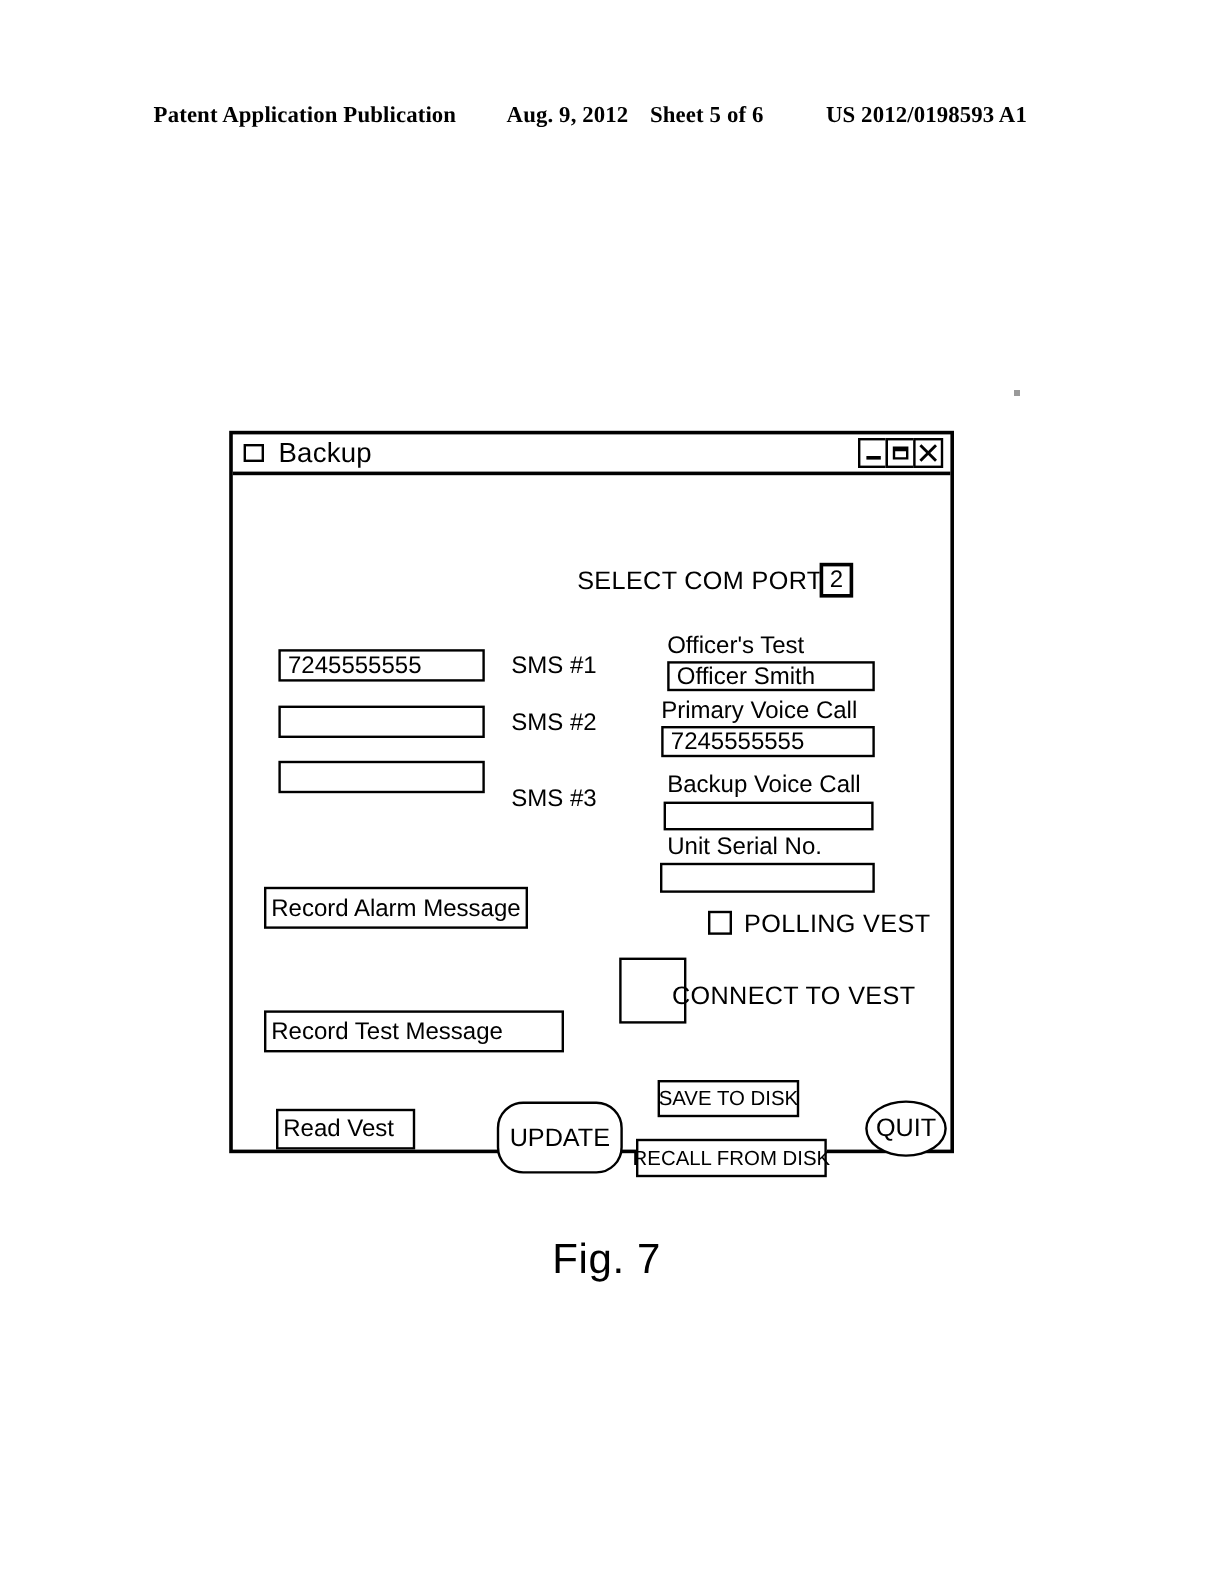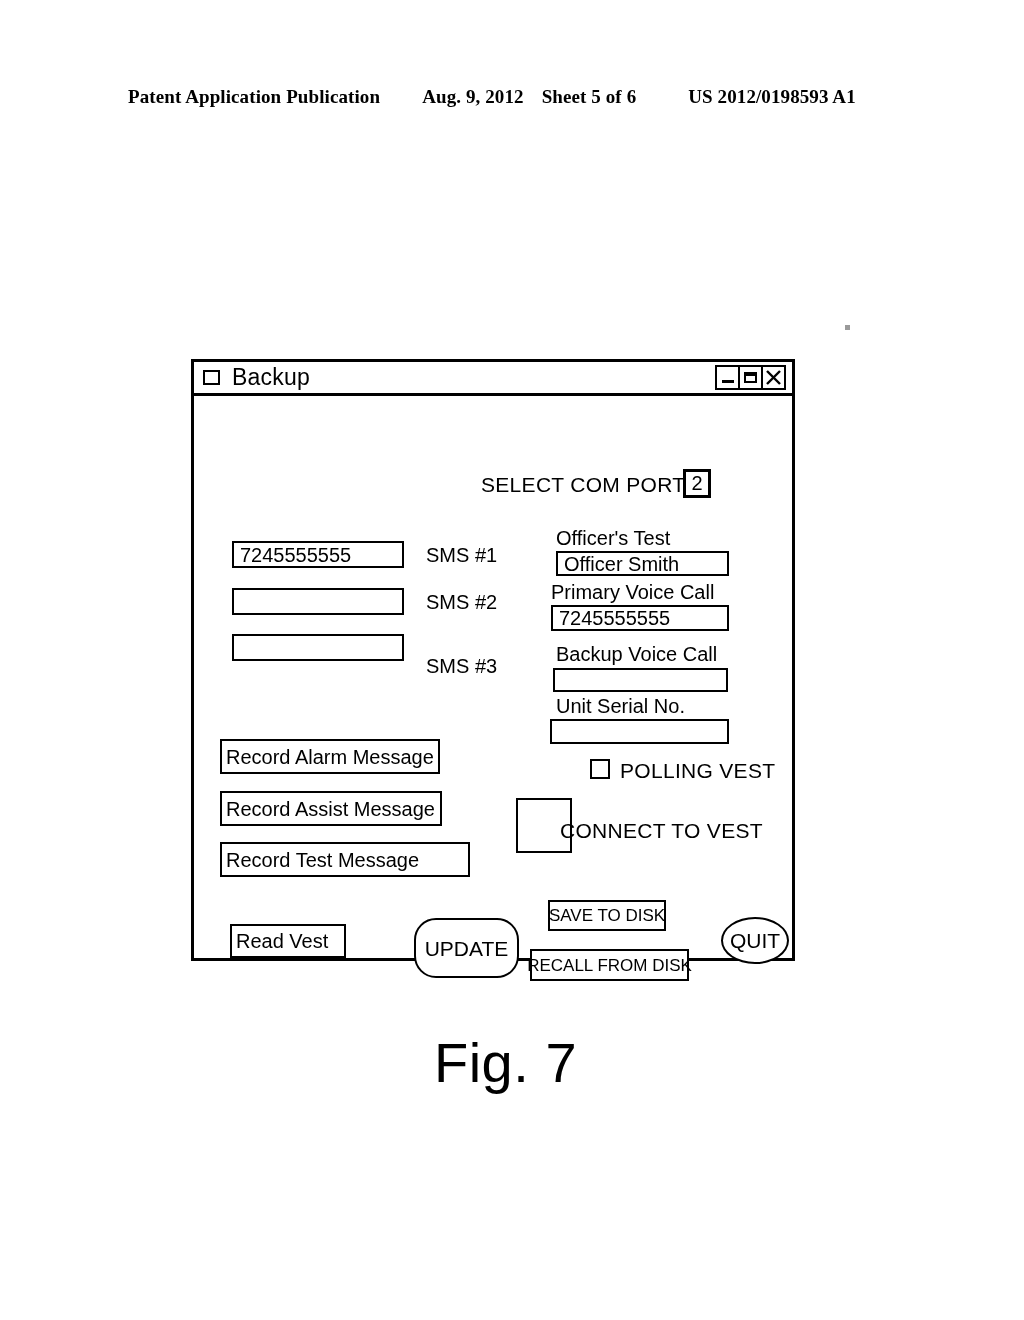--- a/index.html
+++ b/index.html
@@ -287,7 +287,6 @@
     <div class="label caps" style="left:366px; top:424px; left:366px;">CONNECT TO VEST</div>
 
     <div class="btnrect" style="left:26px; top:343px; width:220px; height:35px;">Record Alarm Message</div>
-    <div class="btnrect" style="left:26px; top:395px; width:222px; height:35px;">Record Assist Message</div>
     <div class="btnrect" style="left:26px; top:446px; width:250px; height:35px;">Record Test Message</div>
 
     <div class="btnrect" style="left:36px; top:528px; width:116px; height:34px;">Read Vest</div>

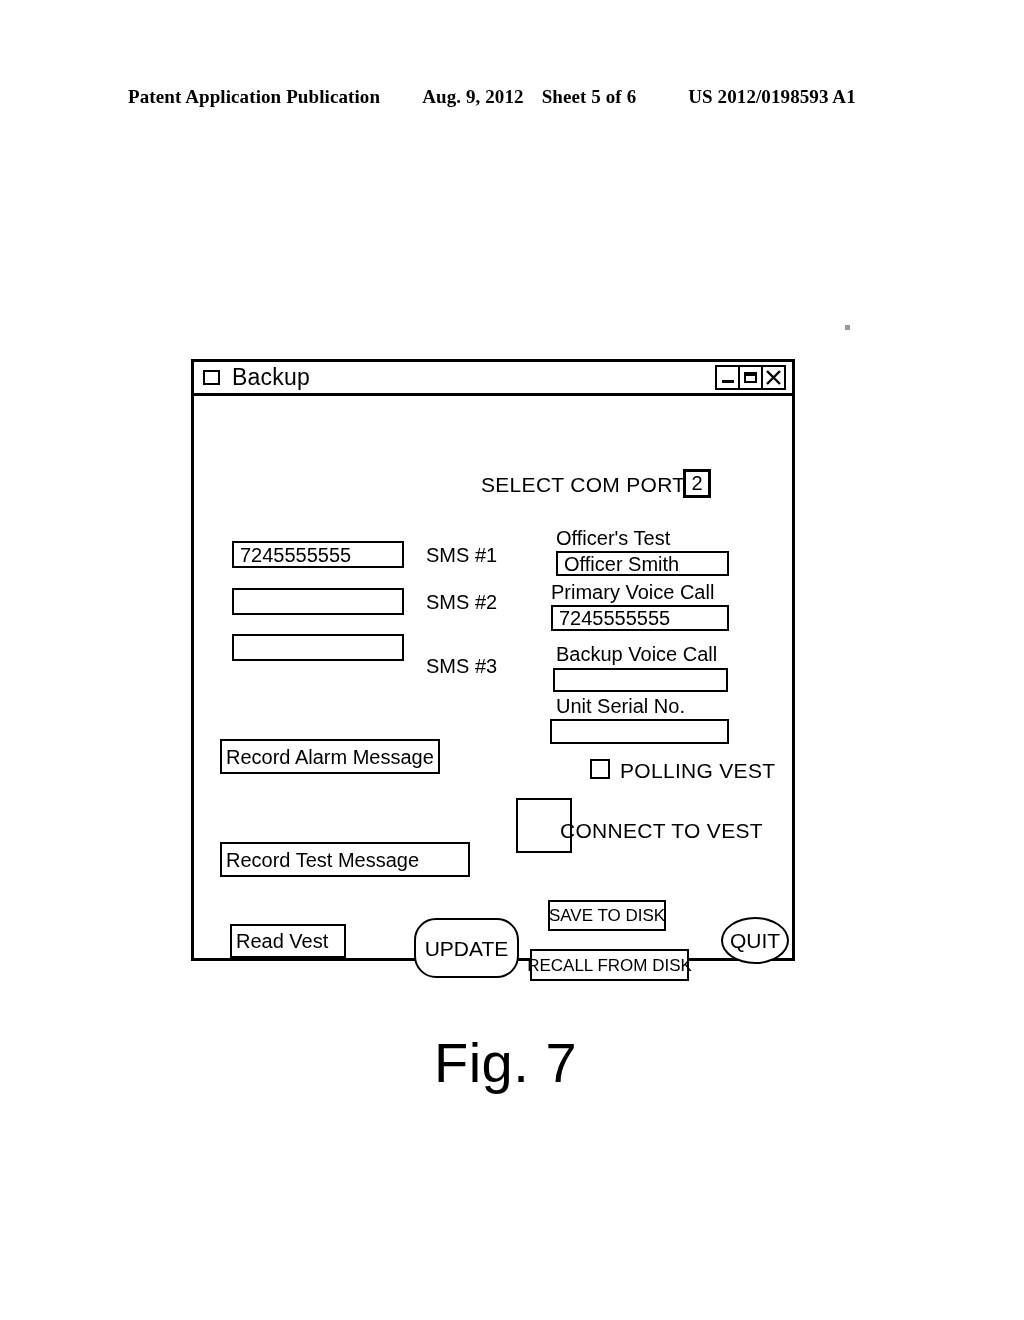--- a/index.html
+++ b/index.html
@@ -220,7 +220,7 @@
     left: 0;
     width: 1011px;
     text-align: center;
-    font-size: 56px;
+    font-size: 35px;
     letter-spacing: 0.5px;
   }
 </style>

